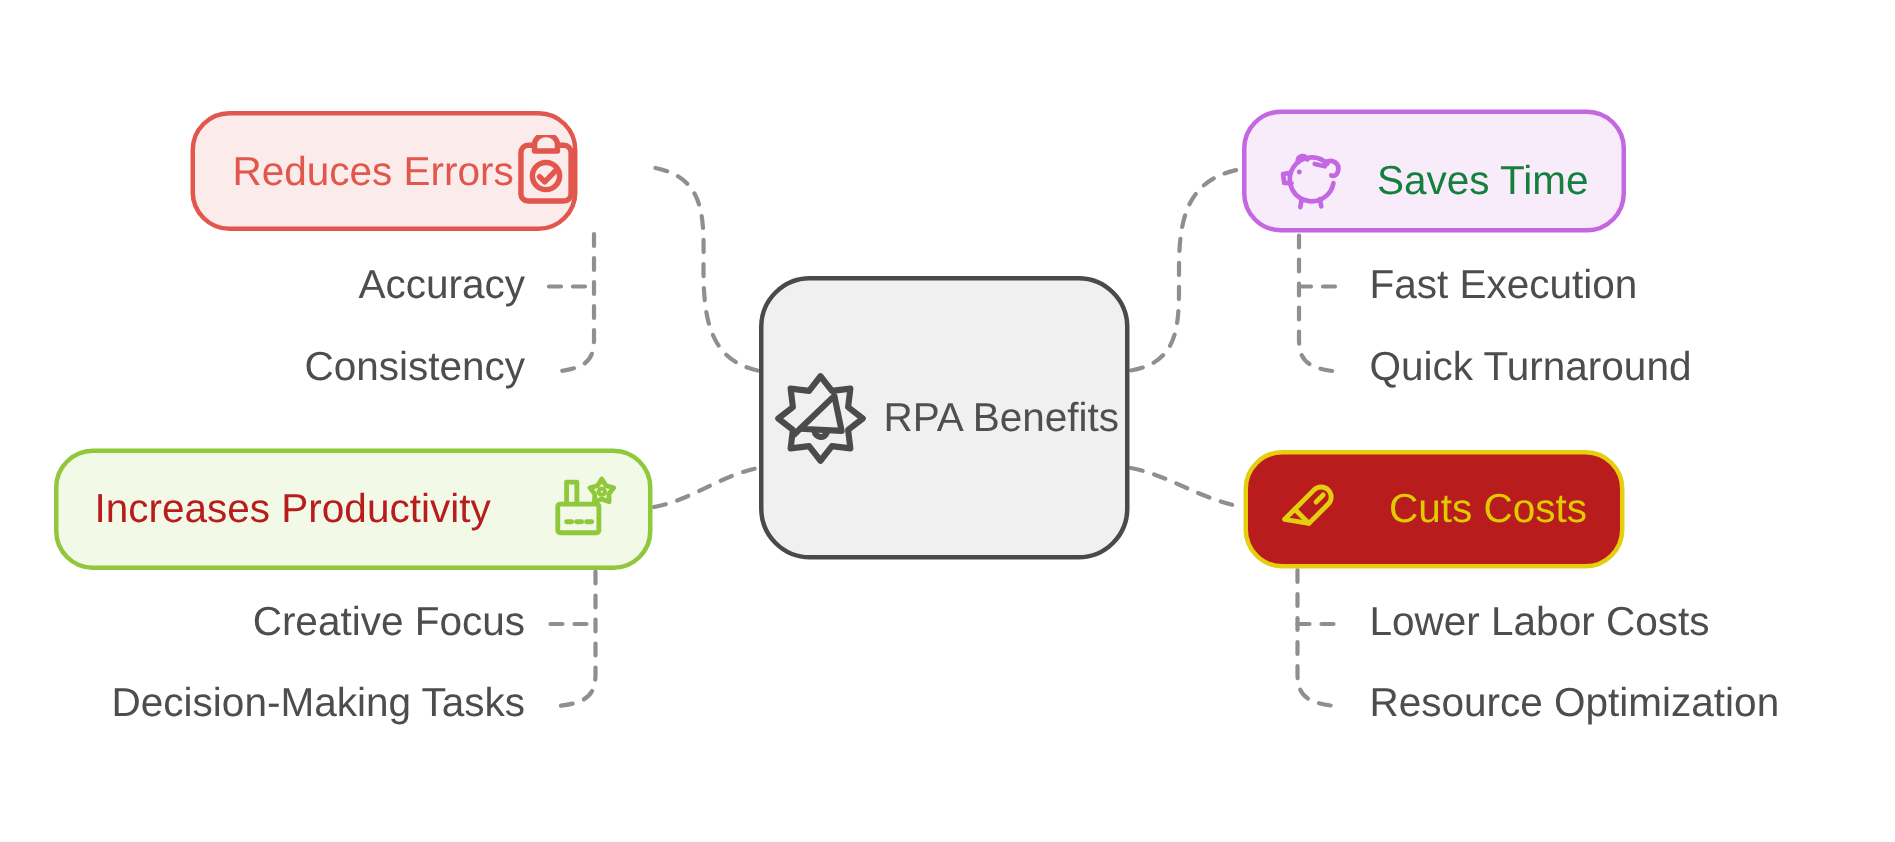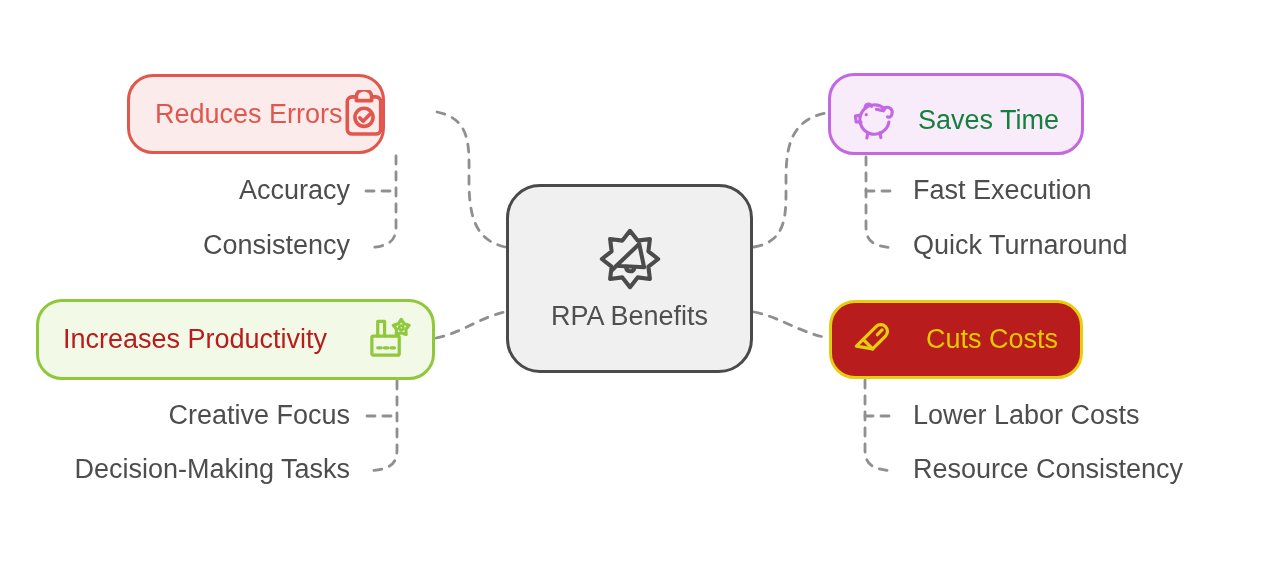--- a/index.html
+++ b/index.html
@@ -30,7 +30,7 @@
   .node-center {
     left:506px; top:184px; width:247px; height:189px; border-radius:34px;
     border-width:3.6px; border-color:#4a4a4a; background:#f0f0f0; color:#4f4f4f;
-    flex-direction:column; justify-content:center; gap:8px; padding:0;
+    flex-direction:row; justify-content:center; gap:8px; padding:0;
   }
   .node-center .nlabel { font-size:27px; }
 

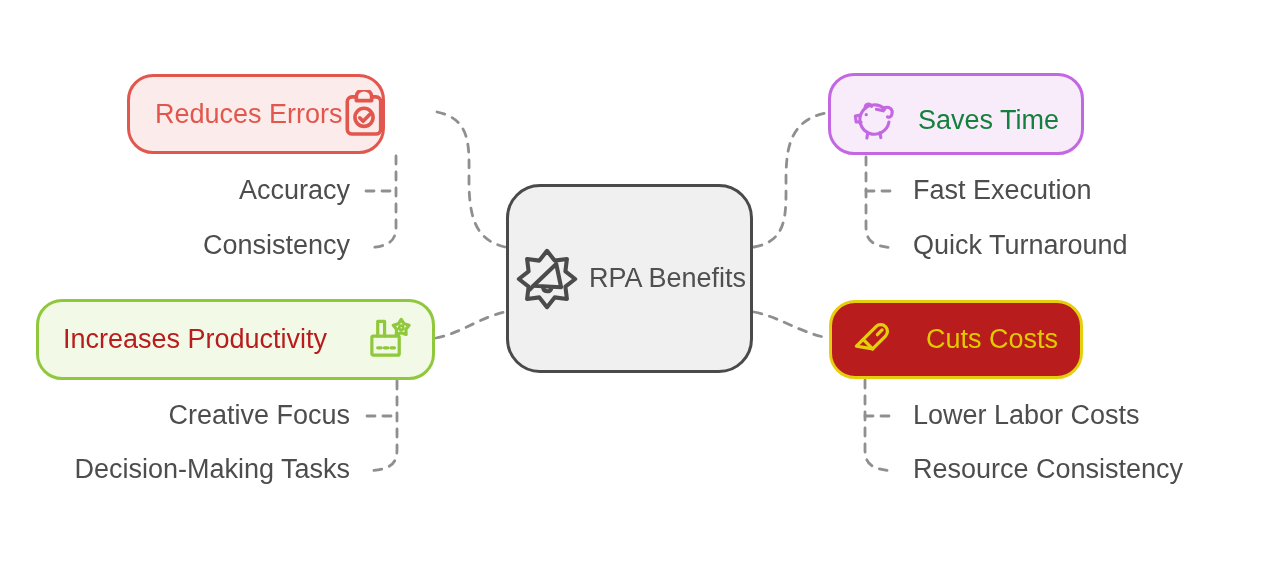--- a/index.html
+++ b/index.html
@@ -141,7 +141,7 @@
   <div class="child child-l" style="top:469px">Decision-Making Tasks</div>
 
   <div class="child child-r" style="top:415px">Lower Labor Costs</div>
-  <div class="child child-r" style="top:469px">Resource Consistency</div>
+  <div class="child child-r" style="top:469px">Resource Optimization</div>
 
 </div>
 

